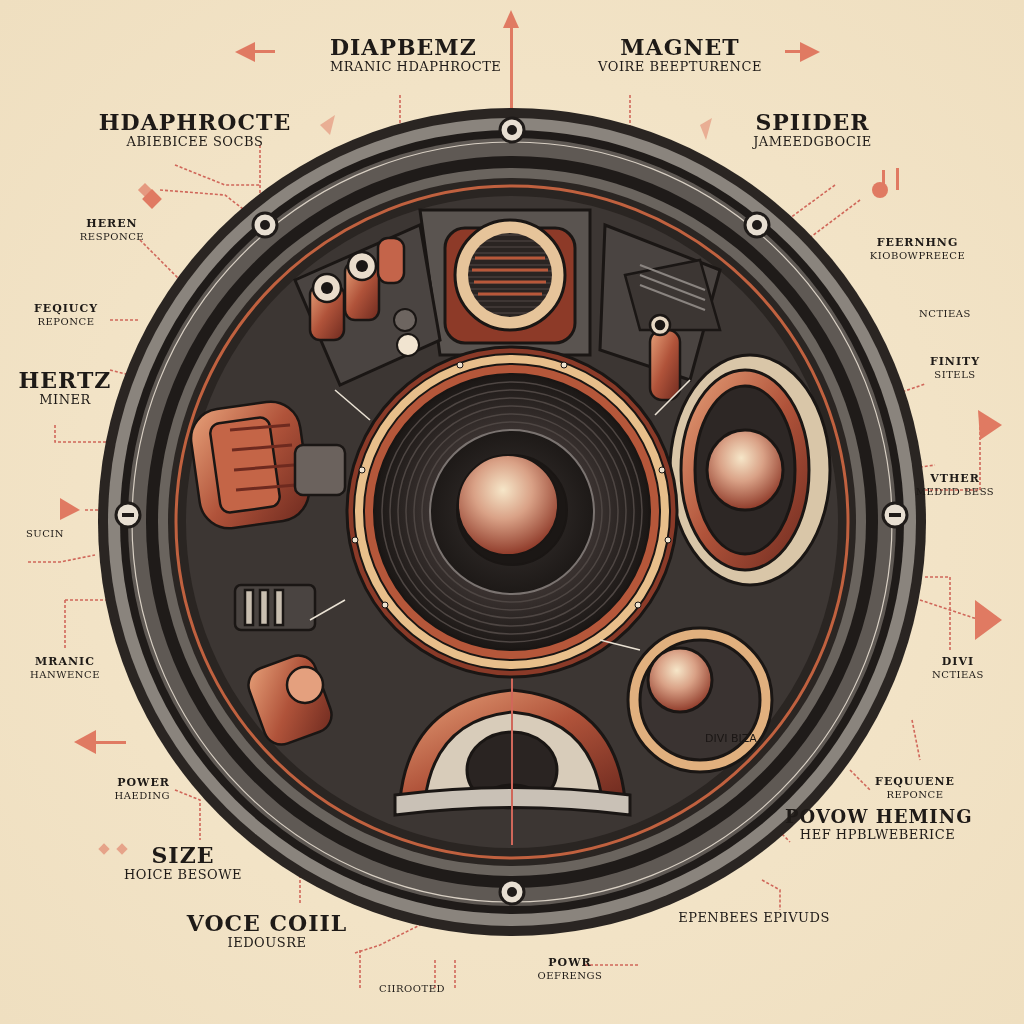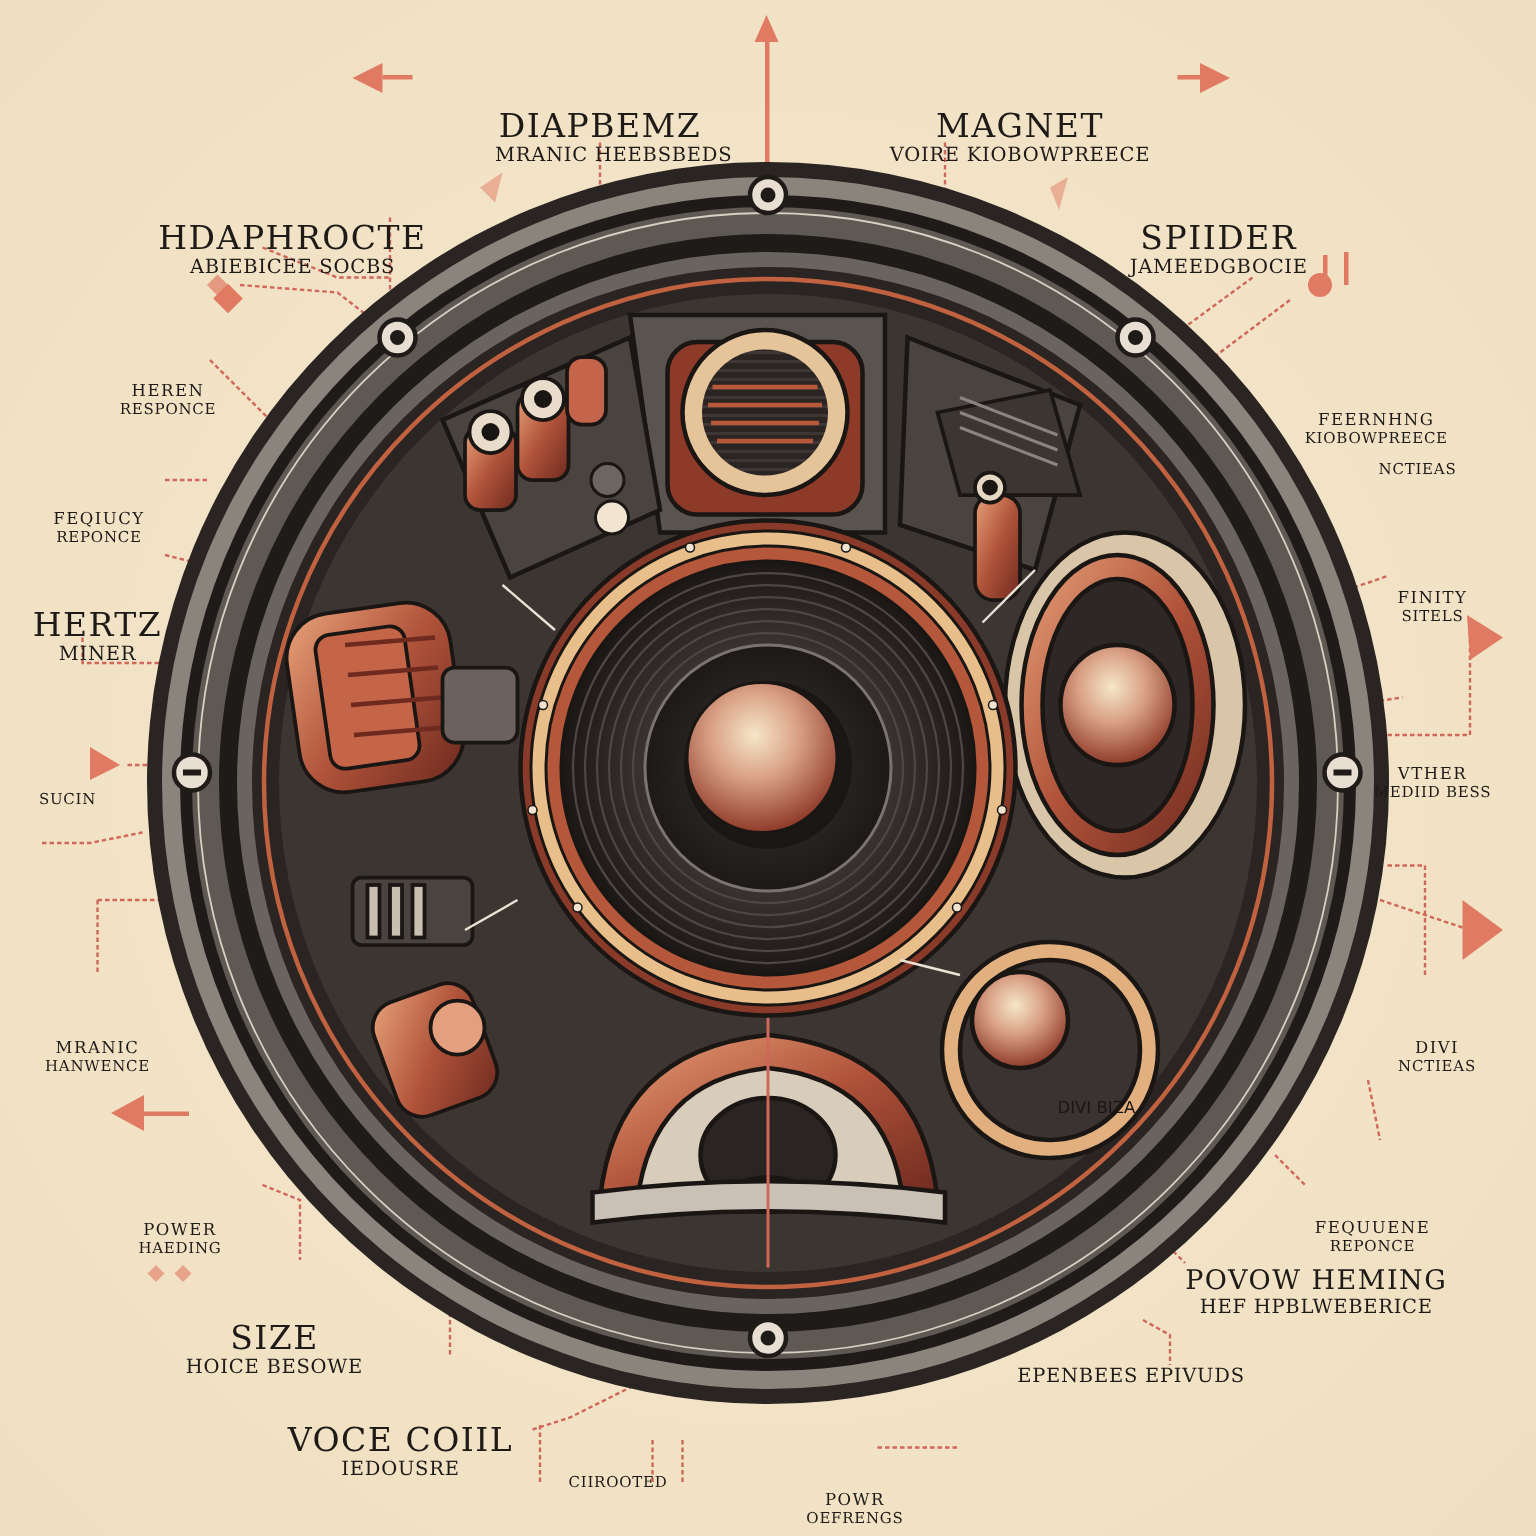--- a/index.html
+++ b/index.html
@@ -7,7 +7,7 @@
   .bg { position:absolute; inset:0; background: radial-gradient(circle at 512px 512px, #f5e8cf 0%, #f2e3c6 60%, #efdfc0 100%); }
   svg.art { position:absolute; left:0; top:0; }
   .label { position:absolute; color:#1e1a17; text-align:center; white-space:nowrap; line-height:1.15; }
-  .label .t { font-family:"DejaVu Serif", serif; font-weight:normal; font-size:22px; letter-spacing:1px; display:block;margin-top:37px; }
+  .label .t { font-family:"DejaVu Serif", serif; font-weight:bold; font-size:22px; letter-spacing:1px; display:block; }
   .label .s { font-family:"DejaVu Serif", serif; font-size:13px; letter-spacing:0.5px; display:block; }
   .label.small .t { font-size:11px; }
   .label.small .s { font-size:10px; }

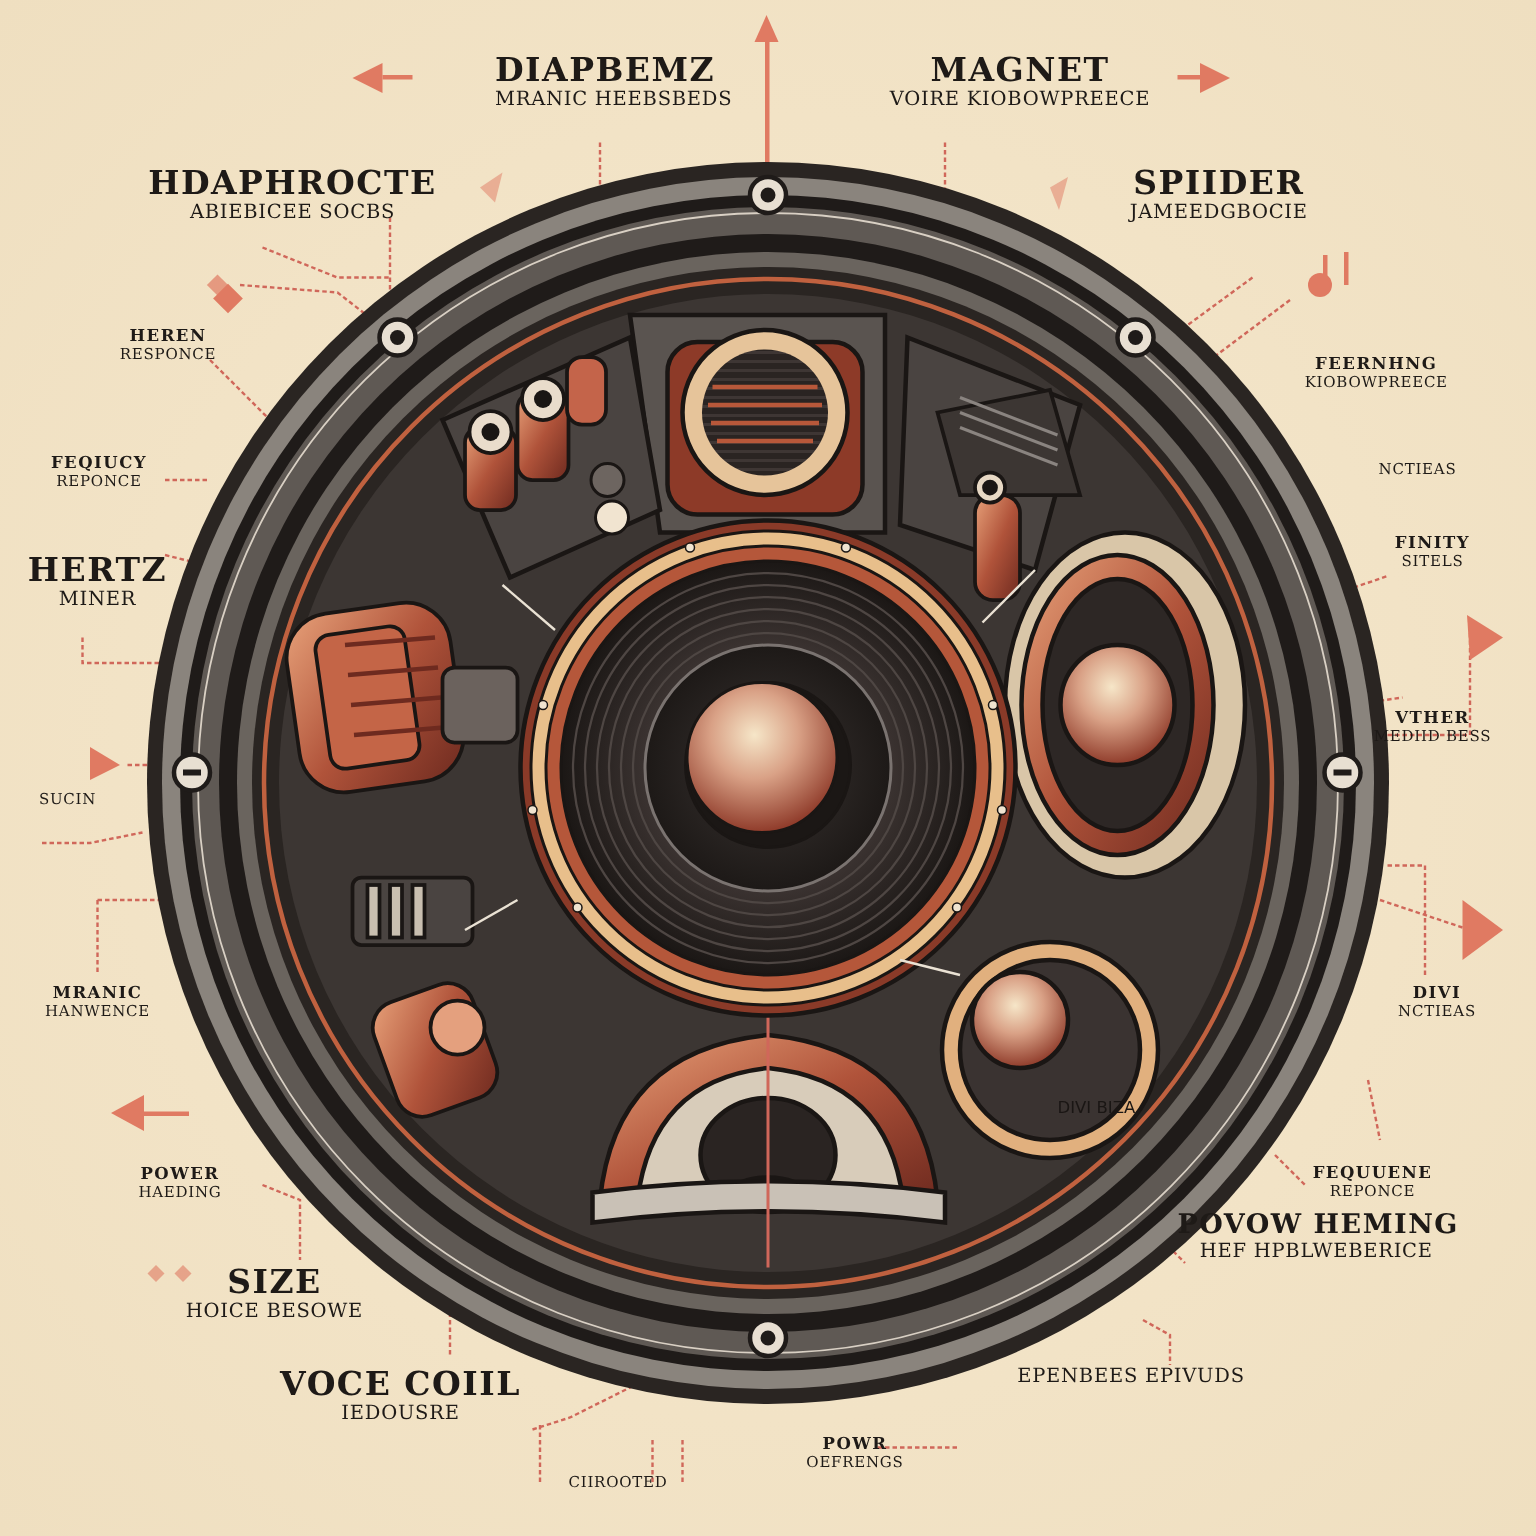--- a/index.html
+++ b/index.html
@@ -258,7 +258,7 @@
 
 <div class="label" style="left:330px;top:35px;width:140px;">
   <span class="t">DIAPBEMZ</span>
-  <span class="s">MRANIC HEEBSBEDS</span>
+  <span class="s">MRANIC HDAPHROCTE</span>
 </div>
 <div class="label" style="left:590px;top:35px;width:180px;">
   <span class="t">MAGNET</span>

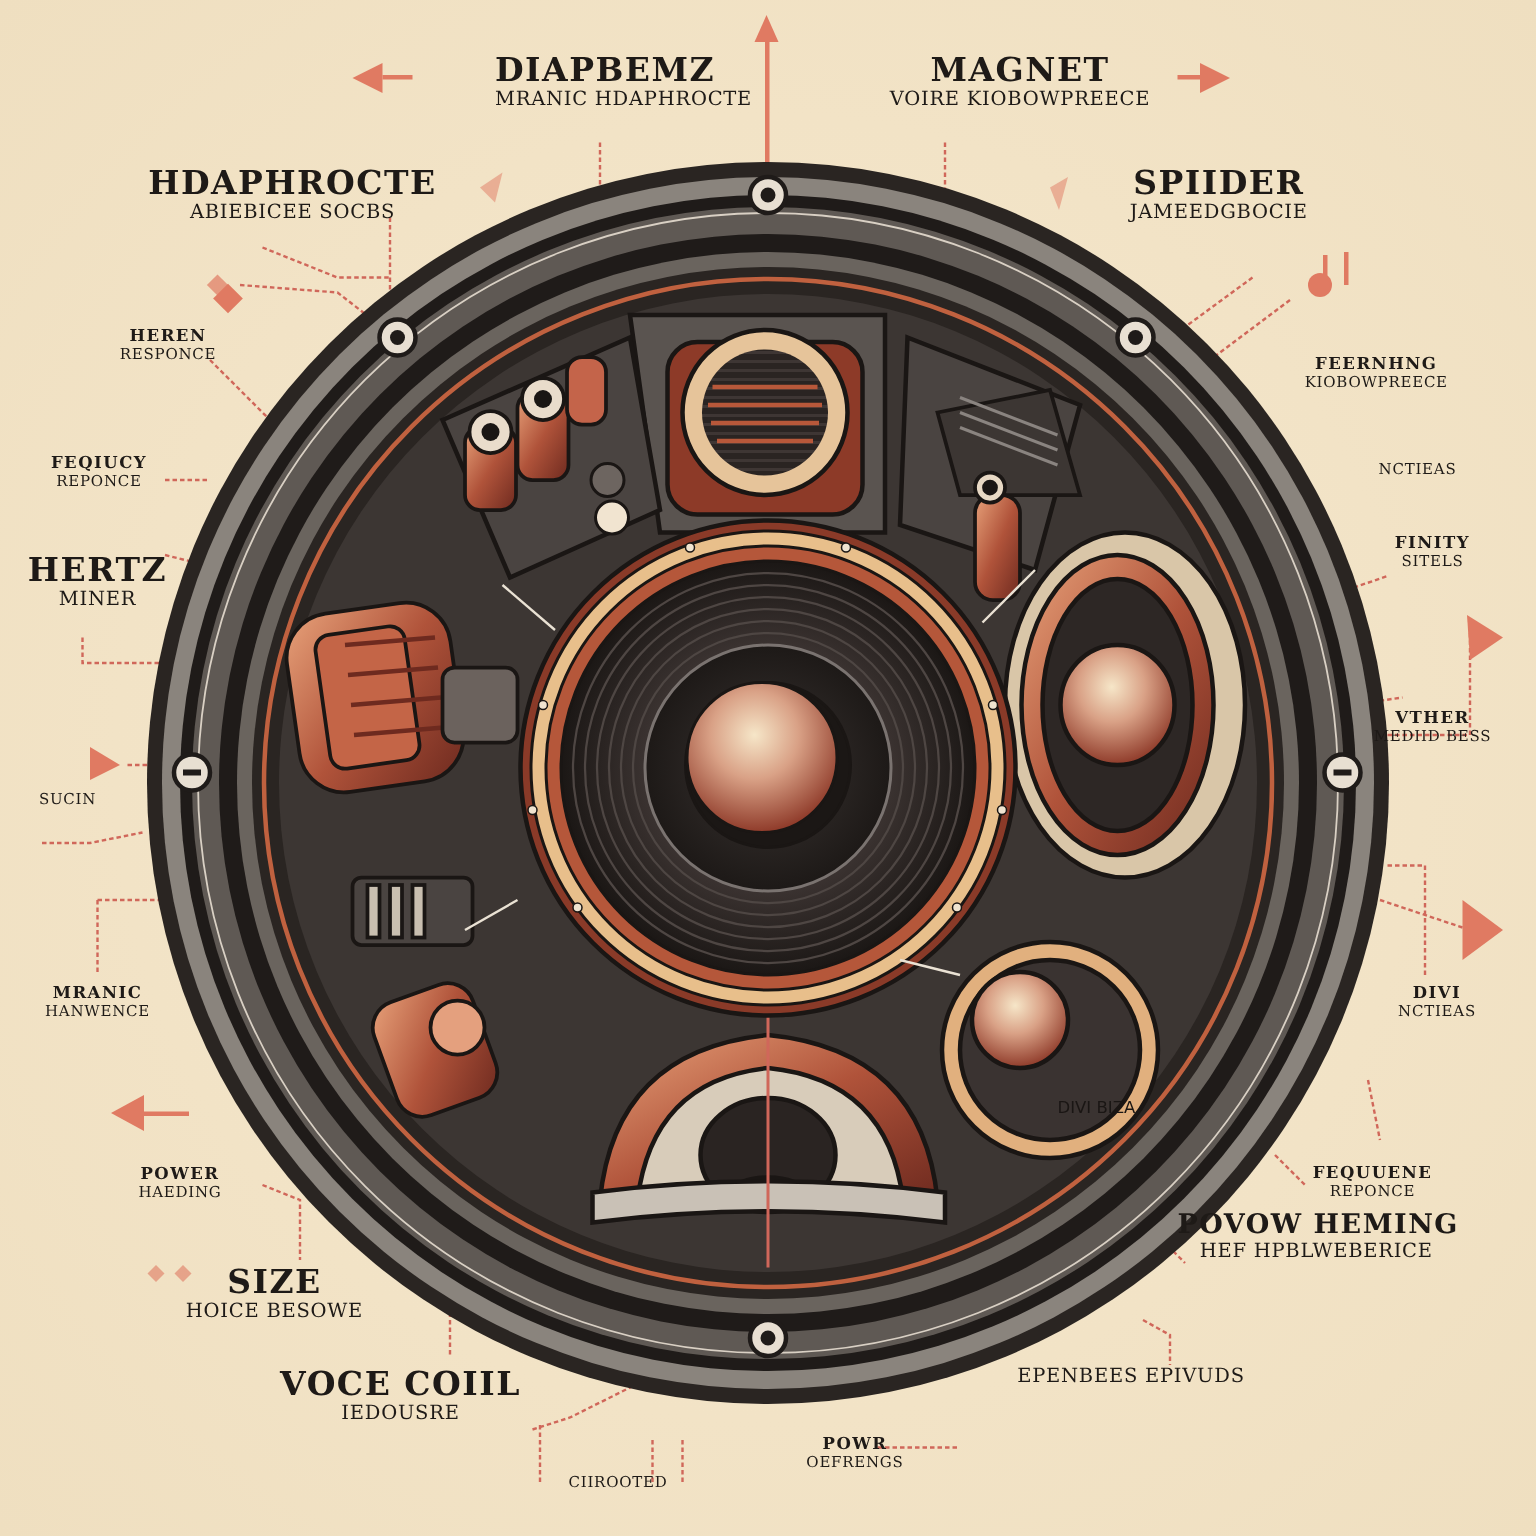--- a/index.html
+++ b/index.html
@@ -262,7 +262,7 @@
 </div>
 <div class="label" style="left:590px;top:35px;width:180px;">
   <span class="t">MAGNET</span>
-  <span class="s">VOIRE KIOBOWPREECE</span>
+  <span class="s">VOIRE BEEPTURENCE</span>
 </div>
 <div class="label" style="left:90px;top:110px;width:210px;">
   <span class="t">HDAPHROCTE</span>

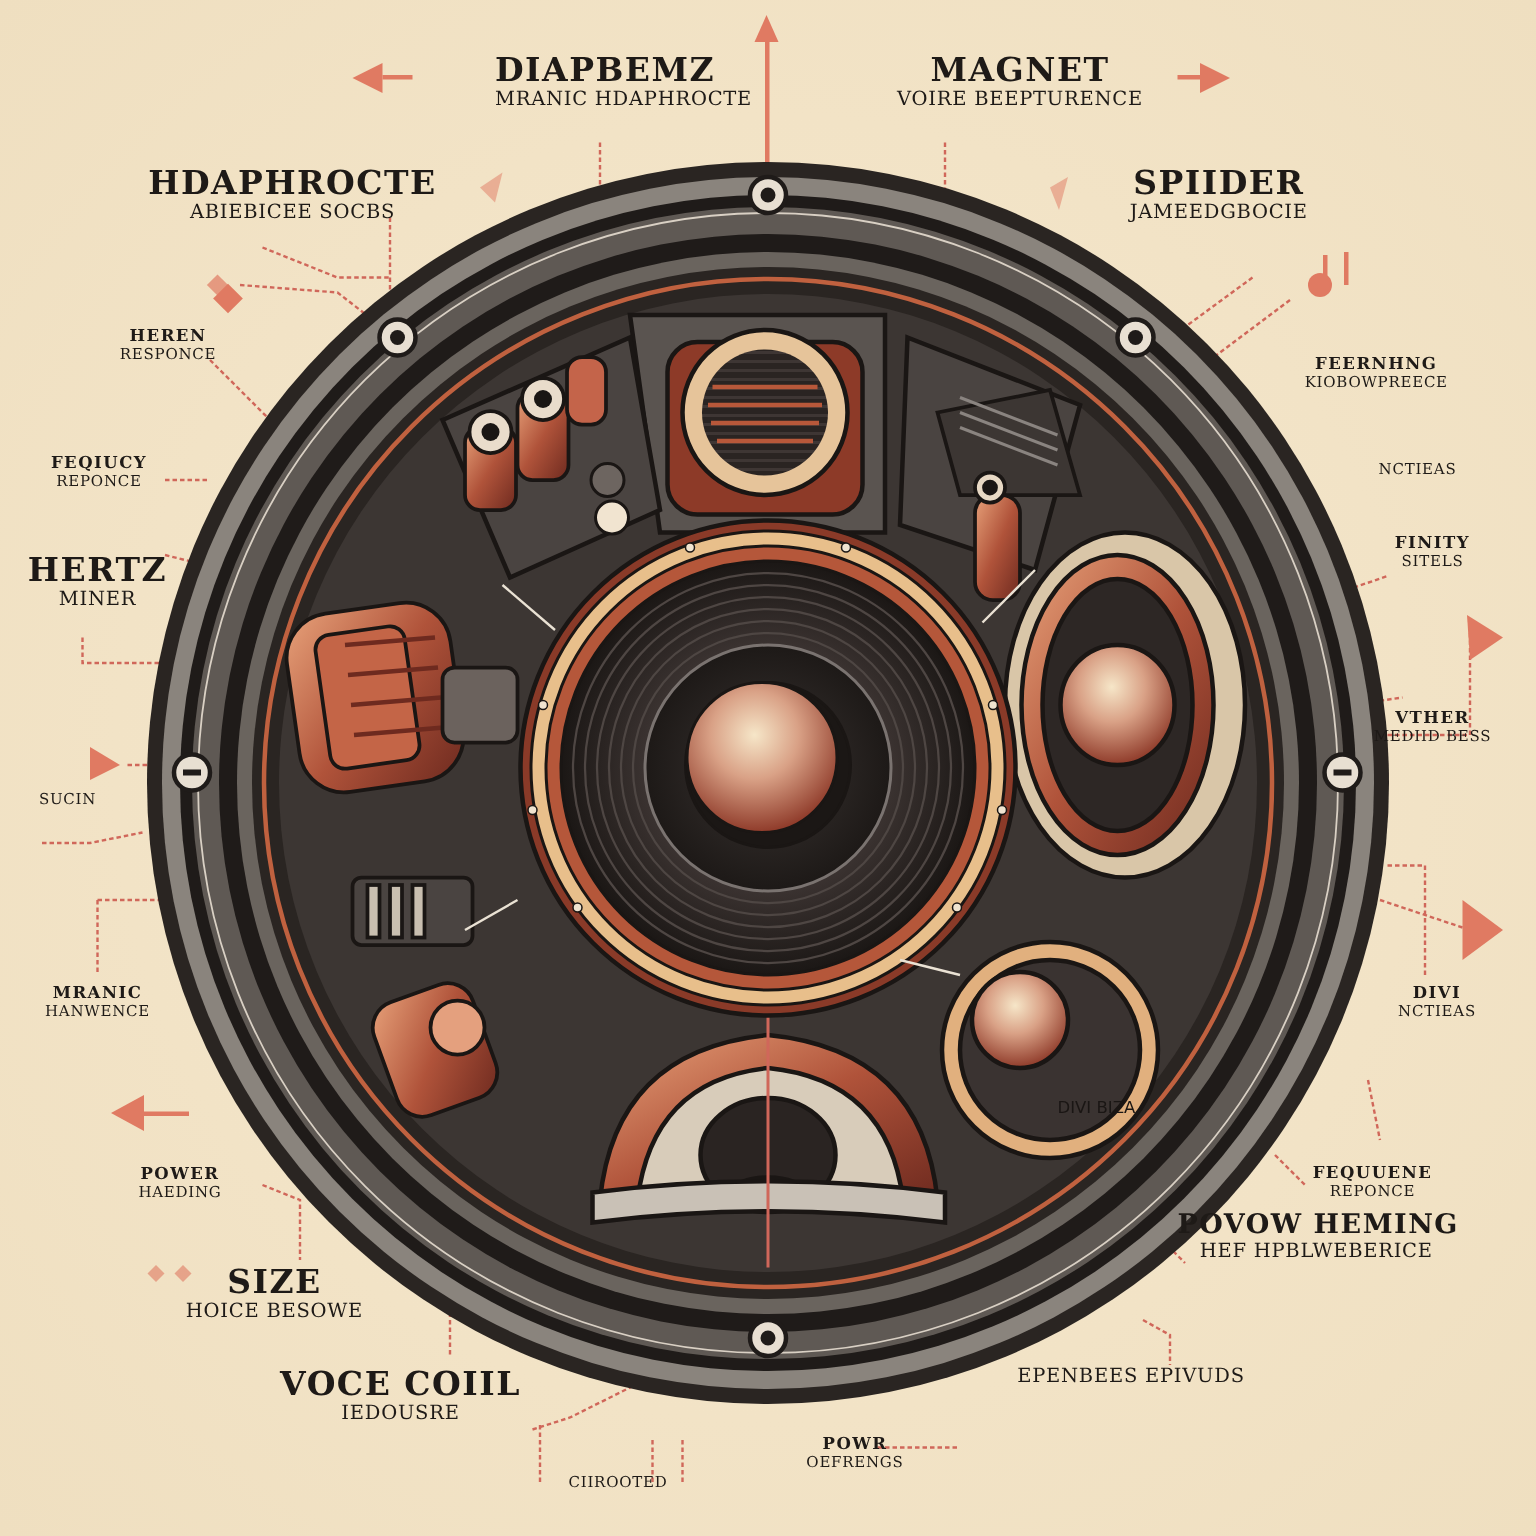--- a/index.html
+++ b/index.html
@@ -310,7 +310,7 @@
   <span class="t">DIVI</span>
   <span class="s">NCTIEAS</span>
 </div>
-<div class="label small" style="left:70px;top:777px;width:100px;">
+<div class="label small" style="left:70px;top:777px;width:100px;text-align:right;">
   <span class="t">POWER</span>
   <span class="s">HAEDING</span>
 </div>

